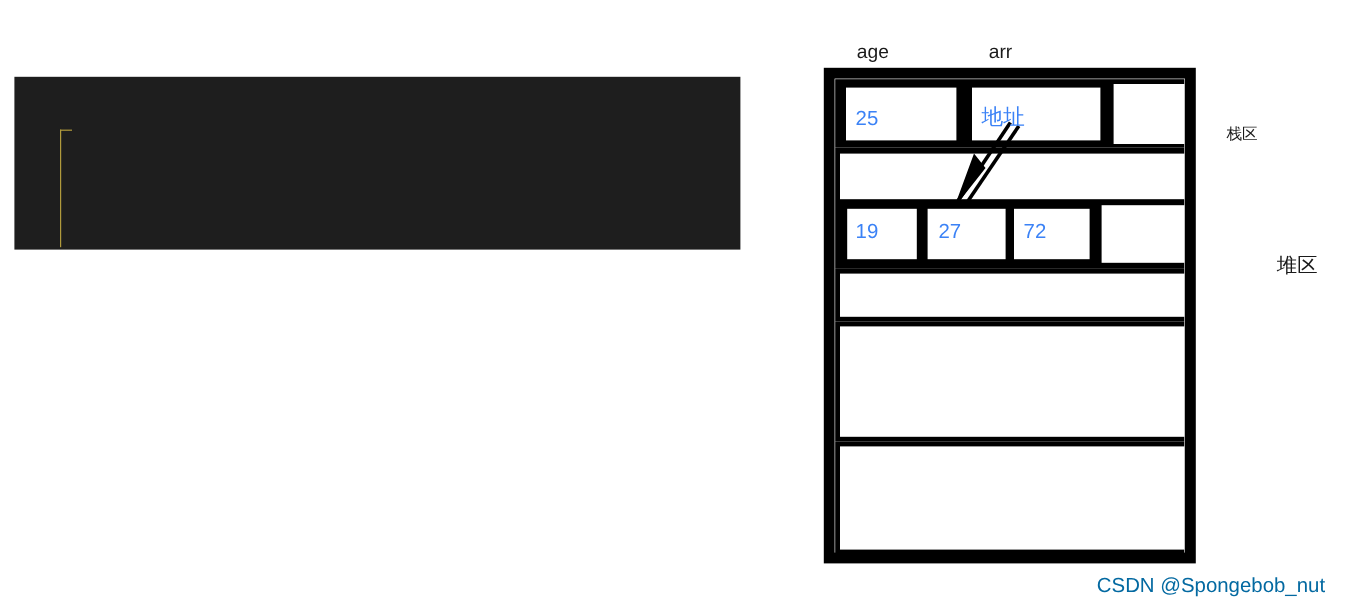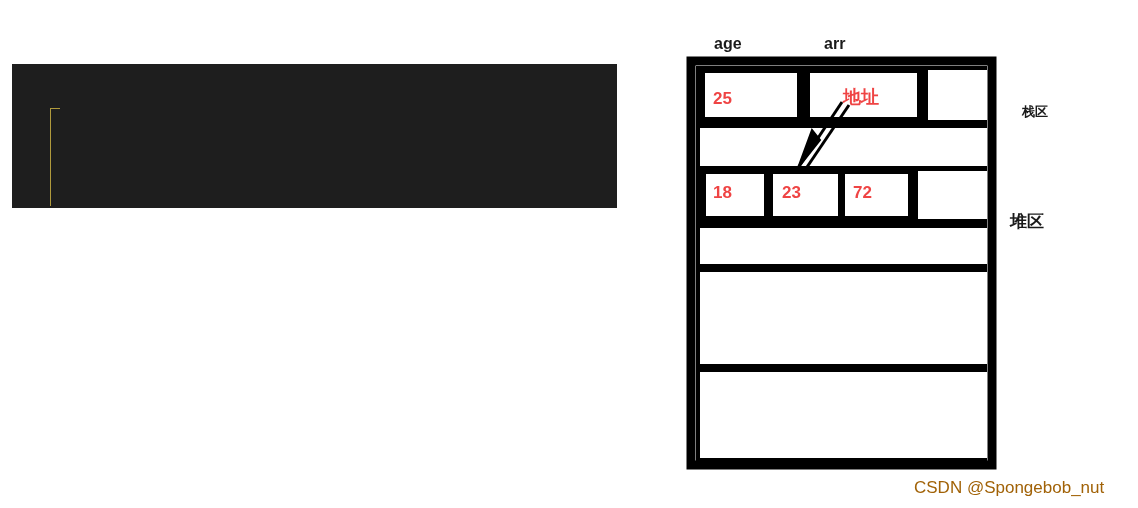--- a/index.html
+++ b/index.html
@@ -56,7 +56,6 @@
     width: 950px;
     height: 508px;
     pointer-events: none;
-    font-weight: bold;
   }
   #diagram svg { display: block; }
 

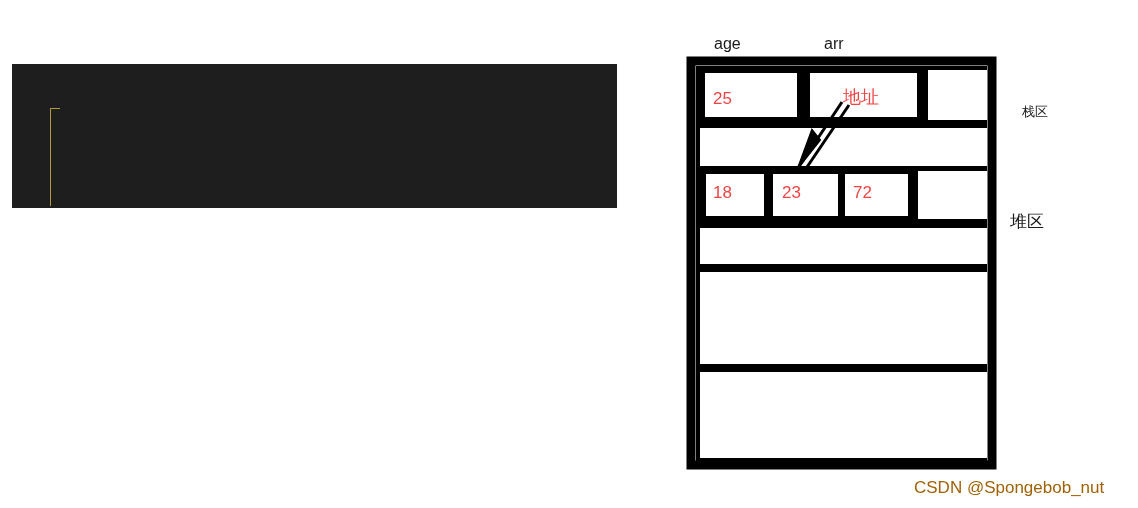--- a/index.html
+++ b/index.html
@@ -75,7 +75,7 @@
     position: absolute;
     font-family: "Liberation Sans", "DejaVu Sans", sans-serif;
     font-size: 17px;
-    color: #ef4444;
+    color: #3b82f6;
     white-space: nowrap;
   }
   #cell-25   { left: 713px; top: 89px; }

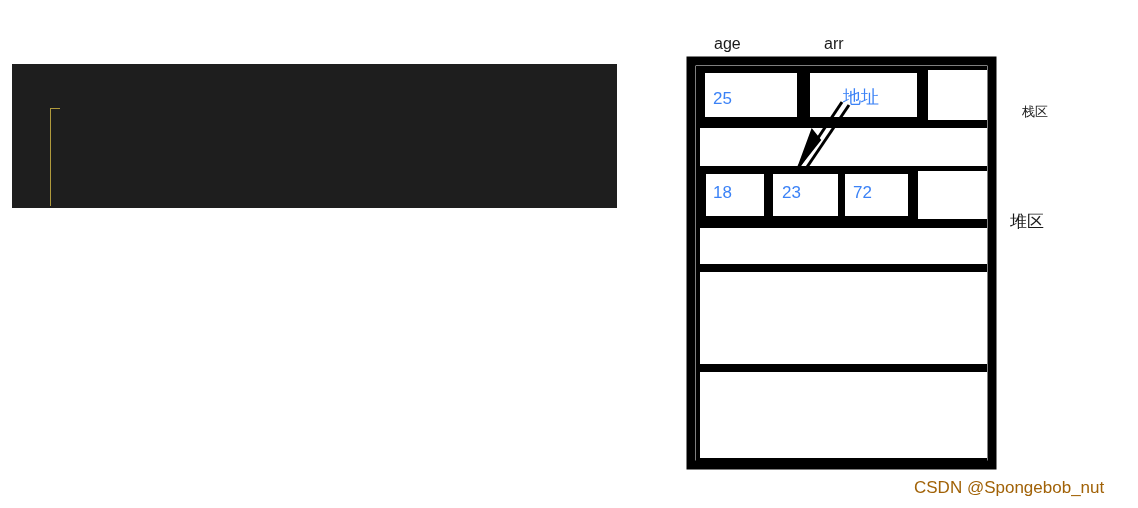--- a/index.html
+++ b/index.html
@@ -79,7 +79,7 @@
     white-space: nowrap;
   }
   #cell-25   { left: 713px; top: 89px; }
-  #cell-addr { left: 843px; top: 85px; font-size: 18px; text-align: center; }
+  #cell-addr { left: 818px; top: 85px; font-size: 18px; text-align: center; }
   #cell-18   { left: 713px; top: 183px; }
   #cell-23   { left: 782px; top: 183px; }
   #cell-99   { left: 853px; top: 183px; }

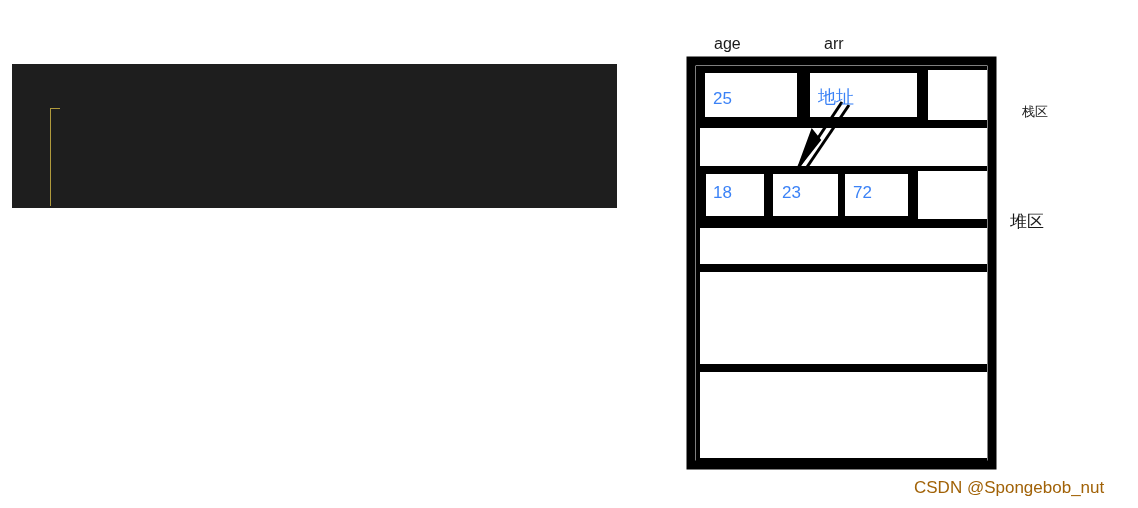--- a/index.html
+++ b/index.html
@@ -154,7 +154,7 @@
 
   <div class="cell-text" id="cell-25">25</div>
   <div class="cell-text" id="cell-addr">地址</div>
-  <div class="cell-text" id="cell-18">18</div>
+  <div class="cell-text" id="cell-18">19</div>
   <div class="cell-text" id="cell-23">23</div>
   <div class="cell-text" id="cell-99">72</div>
 </div>

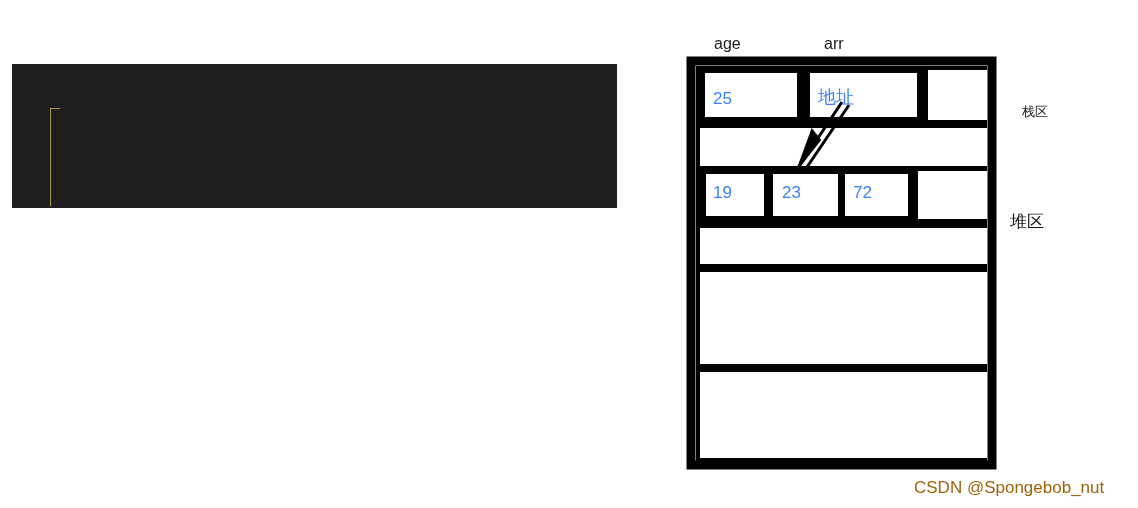--- a/index.html
+++ b/index.html
@@ -155,7 +155,7 @@
   <div class="cell-text" id="cell-25">25</div>
   <div class="cell-text" id="cell-addr">地址</div>
   <div class="cell-text" id="cell-18">19</div>
-  <div class="cell-text" id="cell-23">23</div>
+  <div class="cell-text" id="cell-23">27</div>
   <div class="cell-text" id="cell-99">72</div>
 </div>
 

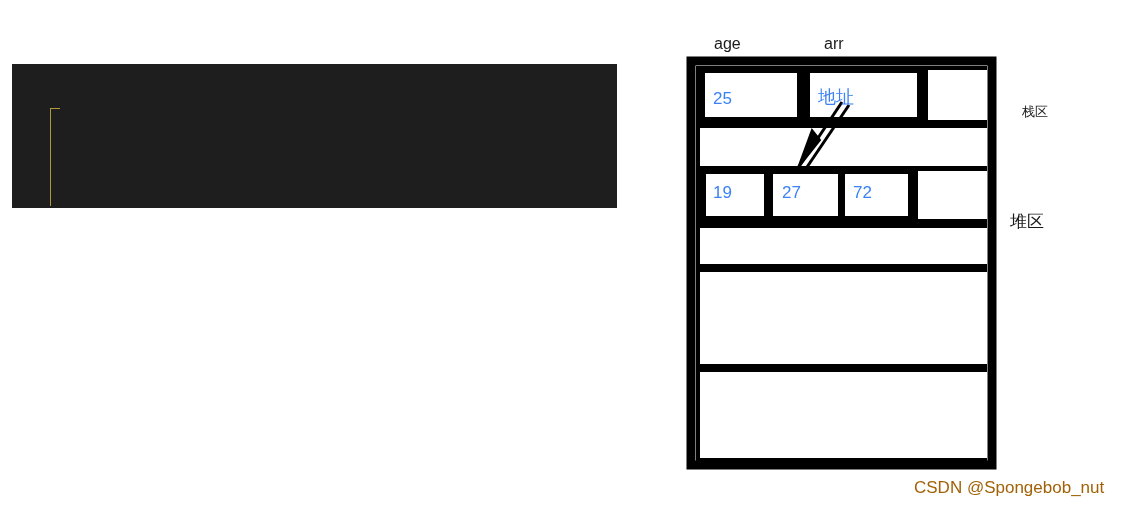--- a/index.html
+++ b/index.html
@@ -69,7 +69,7 @@
   #label-age  { left: 714px; top: 35px; }
   #label-arr  { left: 824px; top: 35px; }
   #label-stack { left: 1022px; top: 103px; font-size: 13px; }
-  #label-heap  { left: 1010px; top: 210px; font-size: 17px; }
+  #label-heap  { left: 1064px; top: 210px; font-size: 17px; }
 
   .cell-text {
     position: absolute;

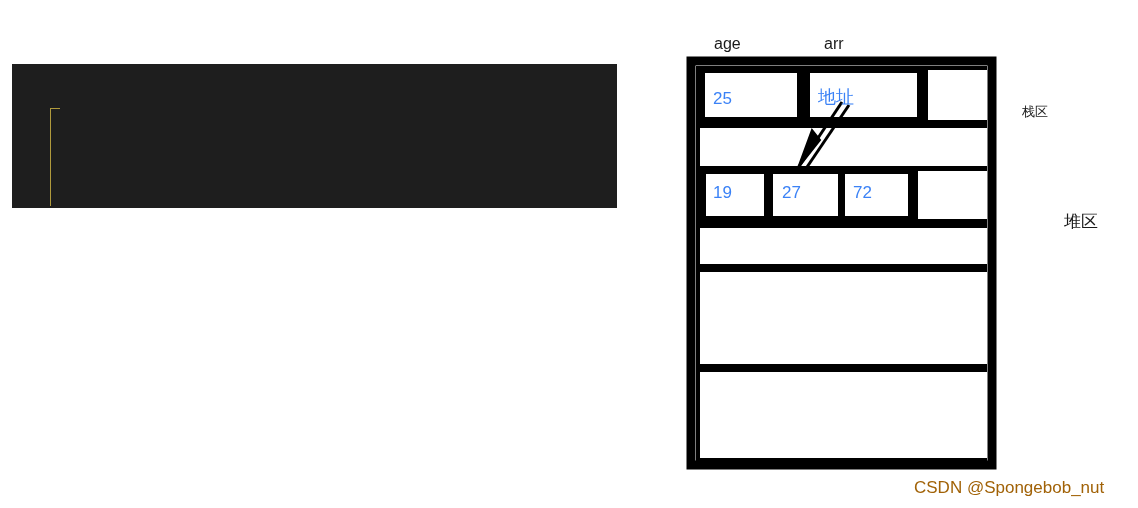--- a/index.html
+++ b/index.html
@@ -90,7 +90,7 @@
     top: 478px;
     font-family: "Liberation Sans", "DejaVu Sans", sans-serif;
     font-size: 17px;
-    color: #a16207;
+    color: #0369a1;
     white-space: nowrap;
   }
 </style>

